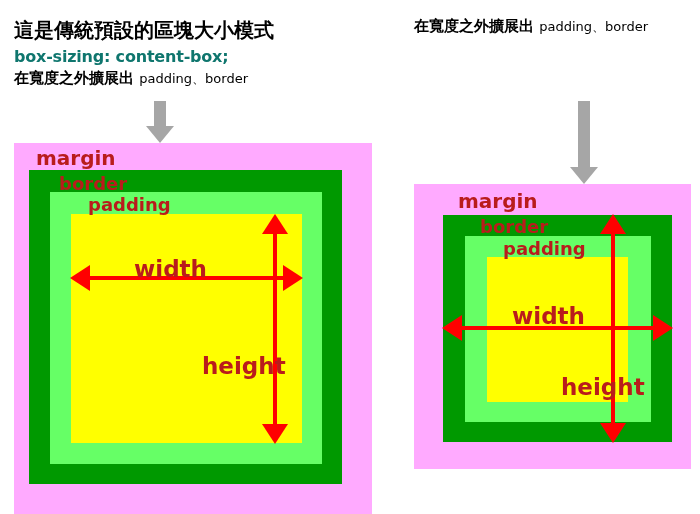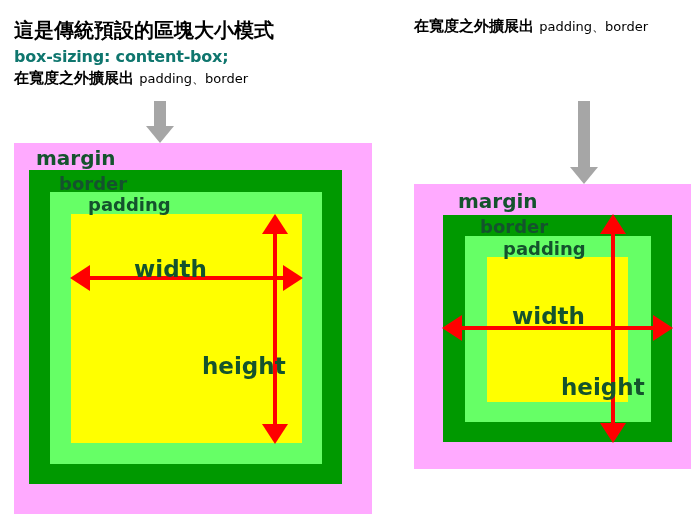--- a/index.html
+++ b/index.html
@@ -57,7 +57,7 @@
   .lbl {
     position: absolute;
     font-weight: 700;
-    color: #14532d;
+    color: #b91c1c;
     white-space: nowrap;
     z-index: 6;
   }

